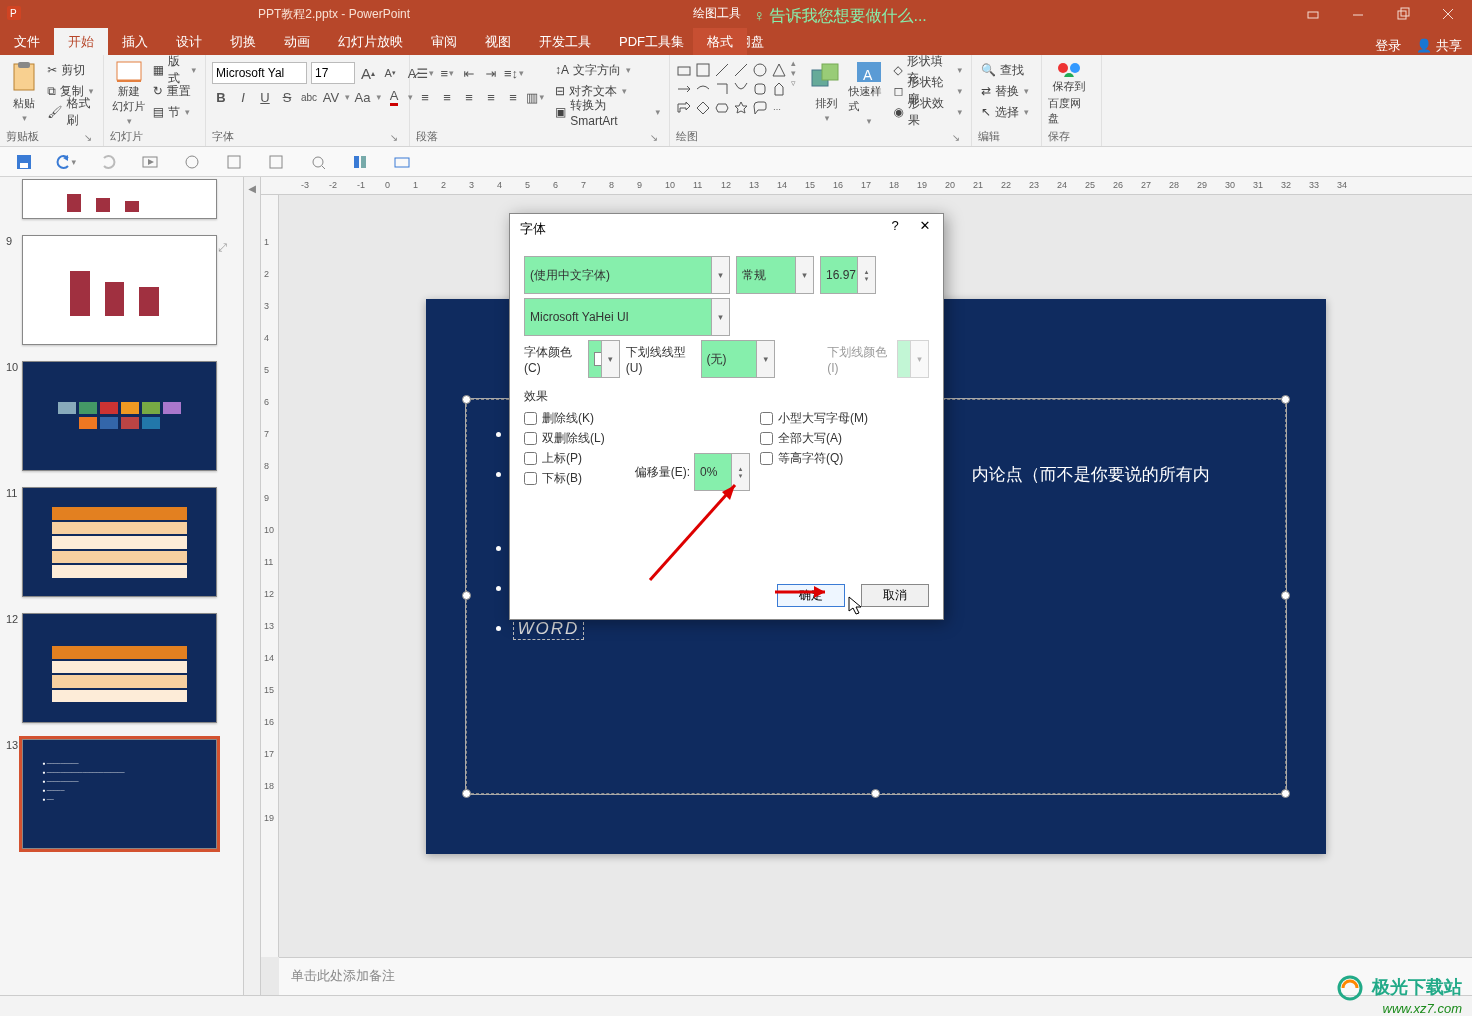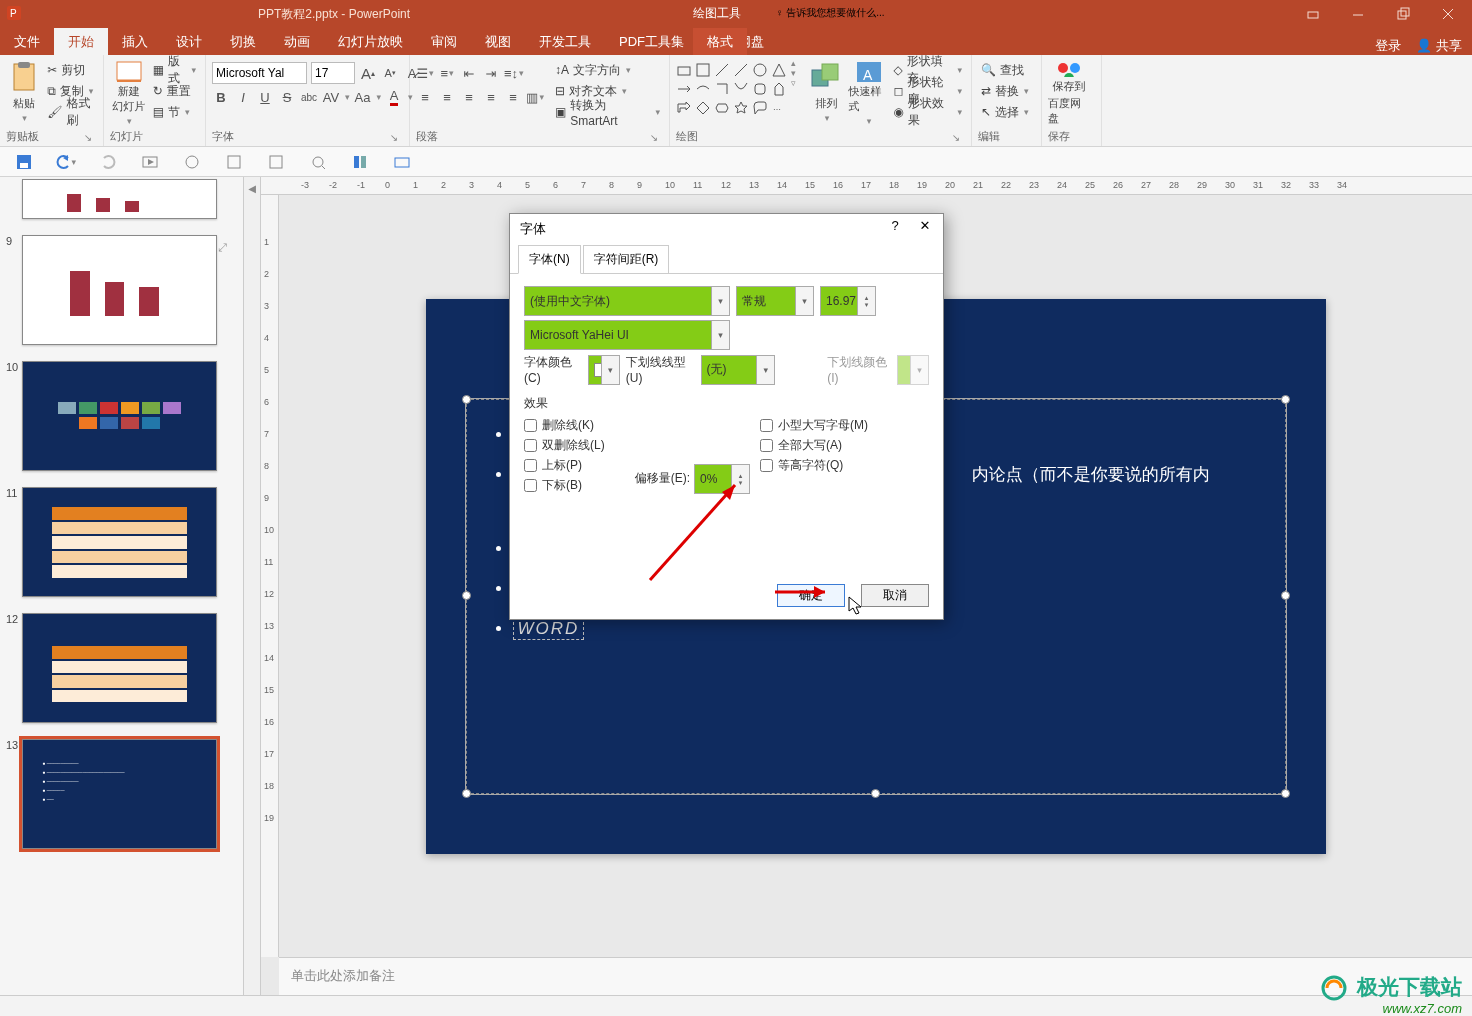--- a/index.html
+++ b/index.html
@@ -19,7 +19,7 @@
 .tabbar .tab { padding: 0 14px; height: 27px; line-height: 27px; cursor: pointer; }
 .tabbar .tab.active { background: #f3f3f3; color: #b7472a; }
 .tabbar .tab.tool-context { background: #c74f32; position: absolute; left: 693px; }
-.tabbar .tell-me { position: absolute; left: 776px; color: #000000; font-size: 10px; }
+.tabbar .tell-me { position: absolute; left: 753px; color: #86efac; font-size: 16px; }
 .tabbar .right { position: absolute; right: 10px; display: flex; gap: 15px; align-items: center; }
 
 

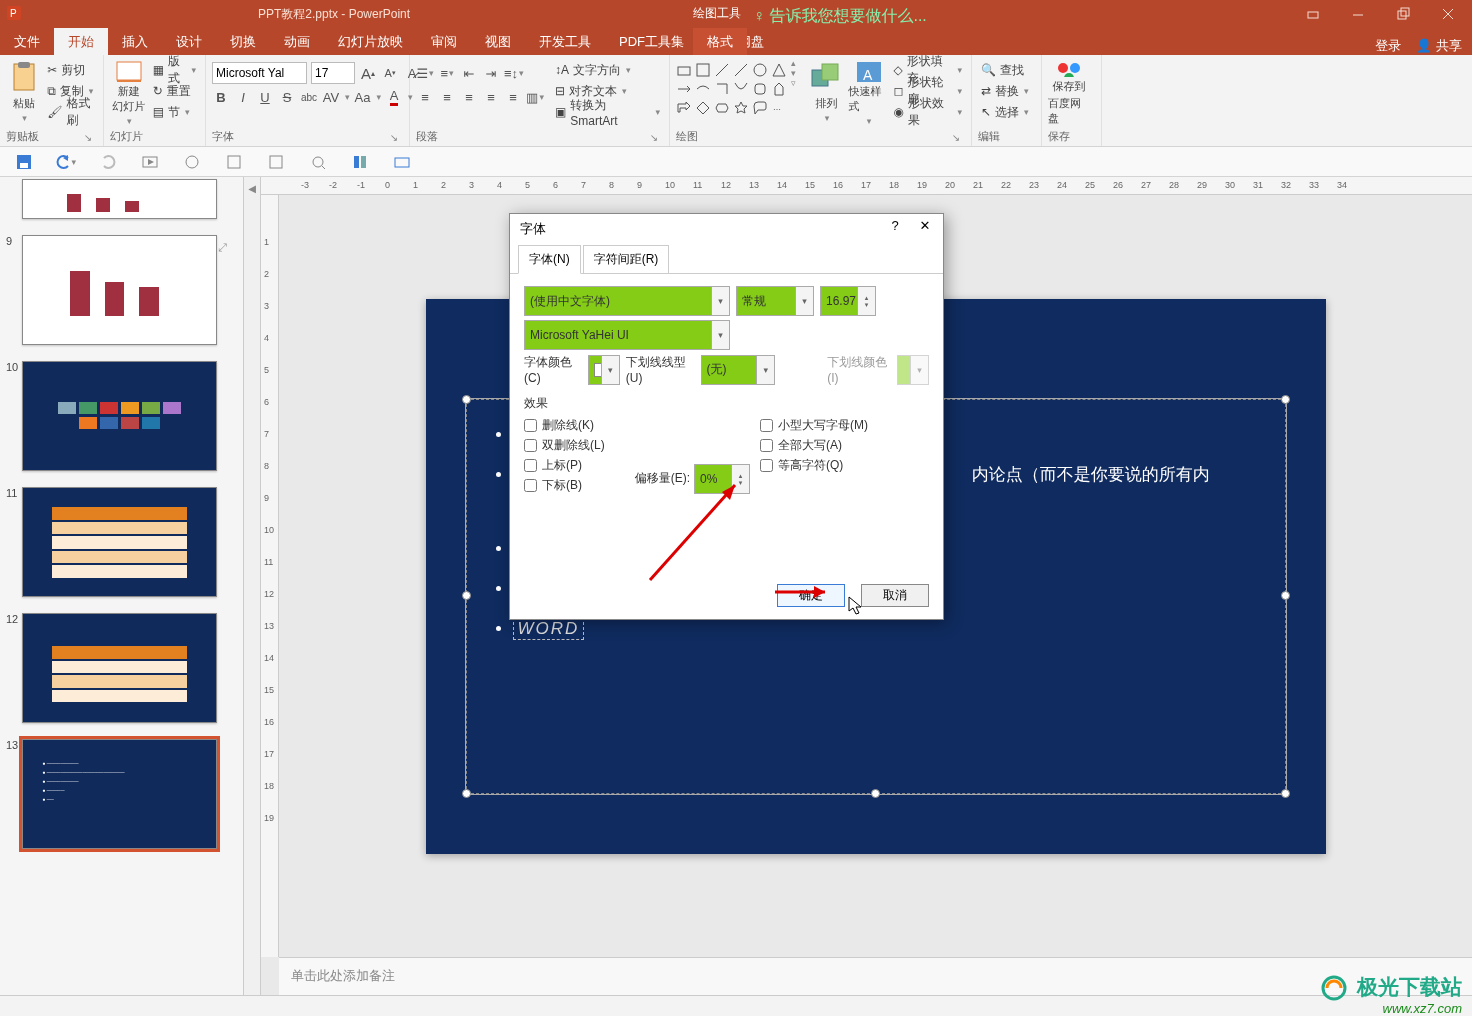--- a/index.html
+++ b/index.html
@@ -672,10 +672,6 @@
   <div class="dlg-title">字体</div>
   <div class="dlg-help">?</div>
   <div class="dlg-close">✕</div>
-  <div class="dlg-tabs">
-    <div class="dlg-tab active">字体(N)</div>
-    <div class="dlg-tab">字符间距(R)</div>
-  </div>
   <div class="dlg-body">
     <div class="fld-row">
       <div class="combo" style="width:206px;">

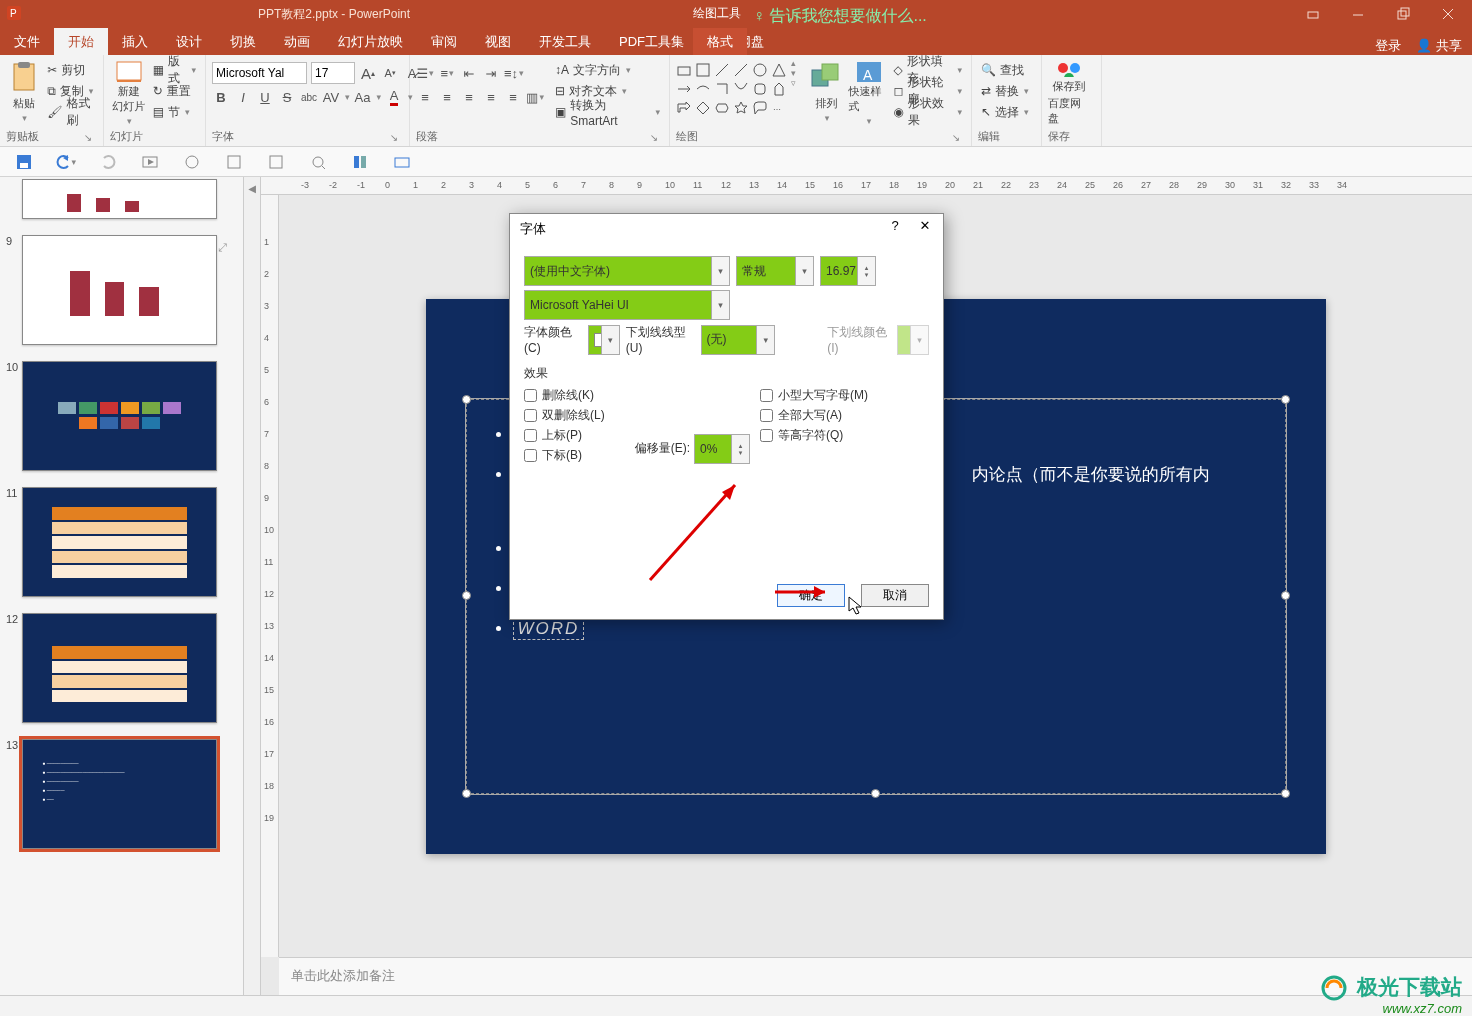--- a/index.html
+++ b/index.html
@@ -97,7 +97,7 @@
 .dlg-body { padding: 8px 14px; font-size:12px; color:#333;}
 .fld-row { display:flex; align-items:center; margin:4px 0; gap:6px;}
 .fld-label { width: auto; }
-.combo { height:30px; border:1px solid #aaa; background:#84cc16; display:flex; align-items:center; padding:0 5px; position:relative;}
+.combo { height:38px; border:1px solid #aaa; background:#86efac; display:flex; align-items:center; padding:0 5px; position:relative;}
 .combo .arr { position:absolute; right:0; top:0; width:18px; height:100%; border-left:1px solid #aaa; display:flex; align-items:center; justify-content:center; font-size:9px; color:#666; background:#f4f4f4;}
 .chk { display:flex; align-items:center; gap:5px; margin:3px 0;}
 .chk input { width:13px; height:13px;}

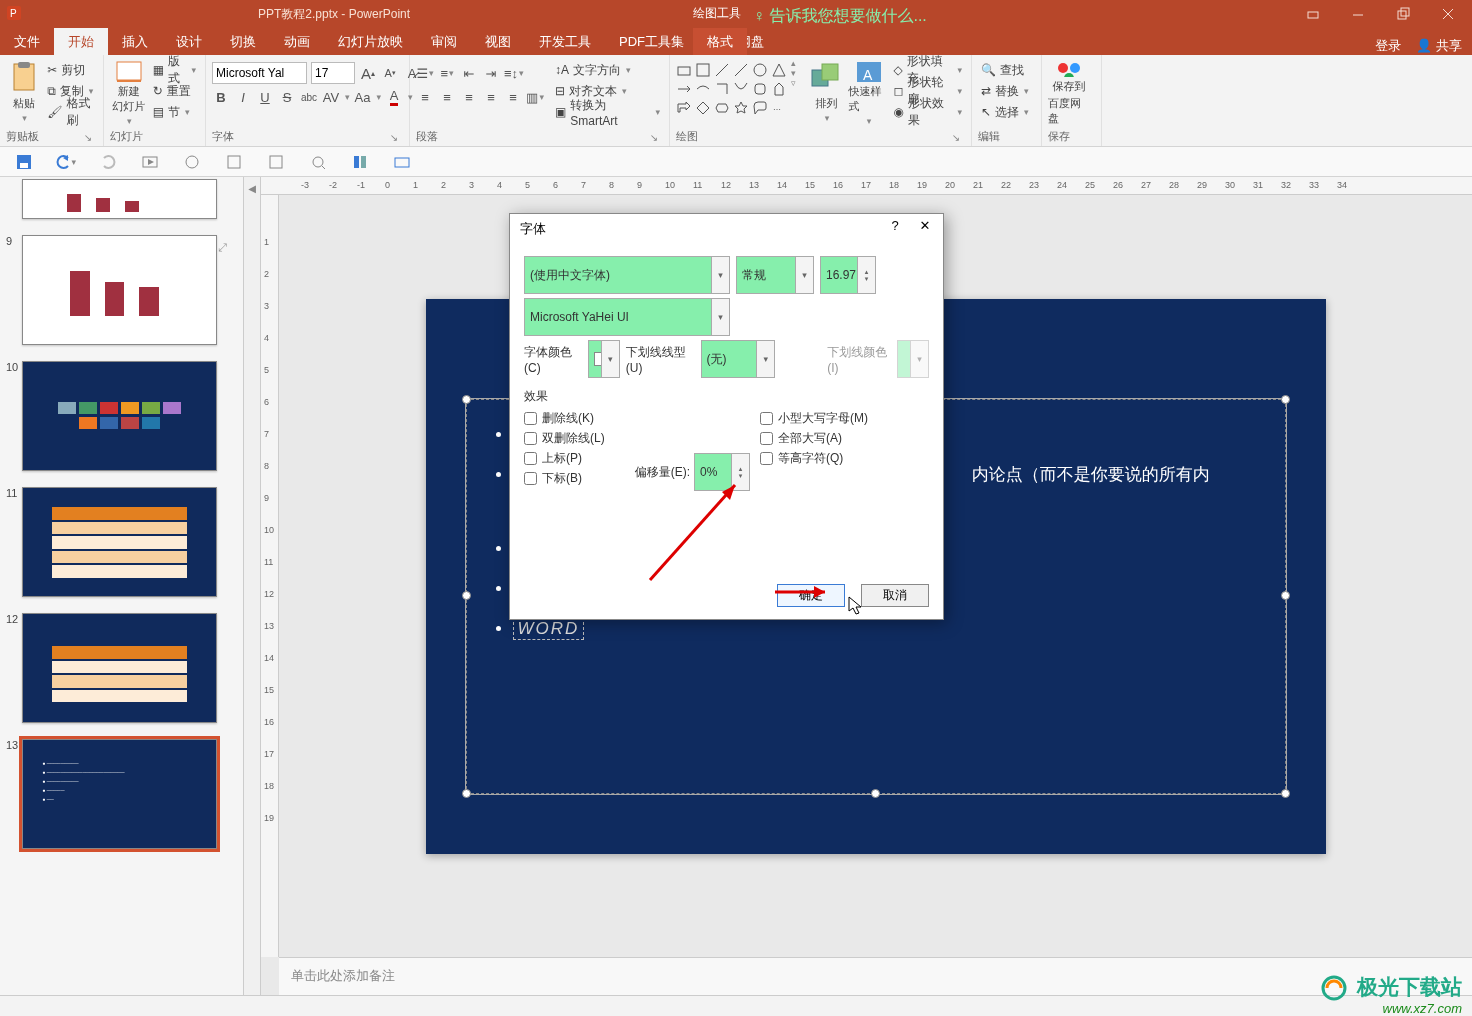--- a/index.html
+++ b/index.html
@@ -111,7 +111,7 @@
 
 
 .watermark { position:absolute; right:10px; bottom:0; z-index:70; text-align:right;}
-.watermark .brand { font-size:21px; font-weight:bold; }
+.watermark .brand { font-size:18px; font-weight:bold; }
 .watermark .brand .g1{color:#2a8;}
 .watermark .url { font-size:13px; color:#1a8a1a; font-style:italic;}
 .watermark .swirl { display:inline-block; width:26px; height:26px; vertical-align:middle; margin-right:4px;}

